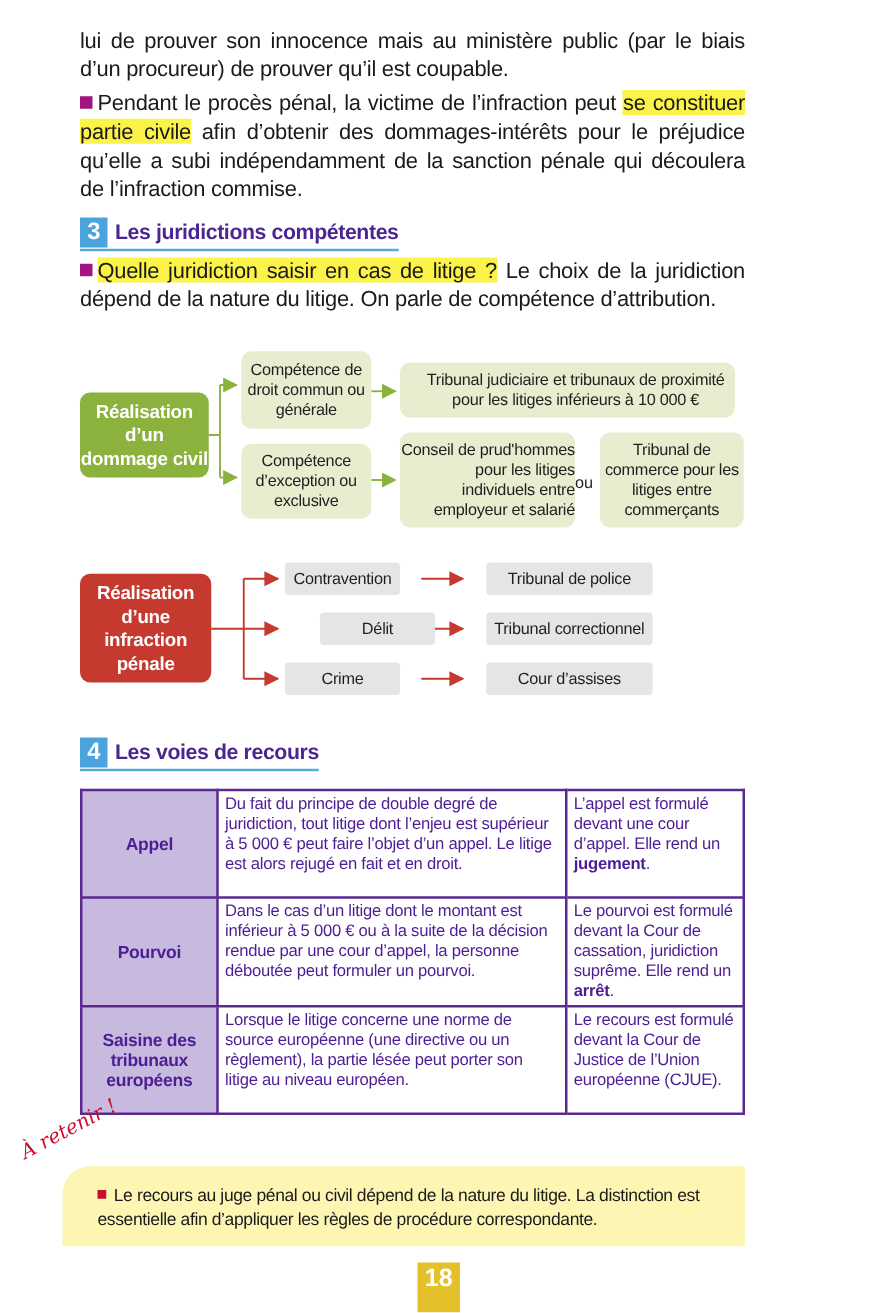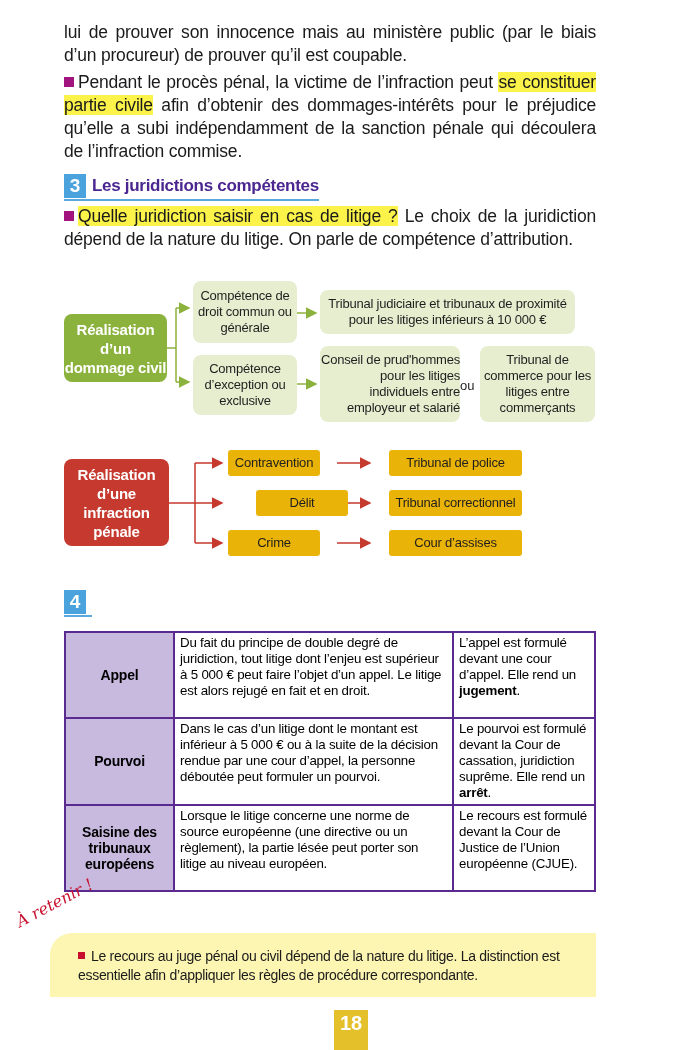--- a/index.html
+++ b/index.html
@@ -68,7 +68,7 @@
 
 <div class="box g-main" style="left:64px;top:314px;width:103px;height:68px;">Réalisation d’un dommage civil</div>
 <div class="box g-box" style="left:193px;top:281px;width:104px;height:62px;">Compétence de droit commun ou générale</div>
-<div class="box g-box" style="left:320px;top:290px;width:255px;height:44px;">Tribunal judiciaire et tribunaux de proximité pour les litiges inférieurs à 10 000 €</div>
+<div class="box g-box" style="left:320px;top:290px;width:255px;height:44px;padding-left:13px;">Tribunal judiciaire et tribunaux de proximité pour les litiges inférieurs à 10 000 €</div>
 <div class="box g-box" style="left:193px;top:355px;width:104px;height:60px;">Compétence d’exception ou exclusive</div>
 <div class="box g-box" style="left:320px;top:346px;width:140px;height:76px;text-align:right;">Conseil de prud'hommes pour les litiges individuels entre employeur et salarié</div>
 <span class="ou">ou</span>

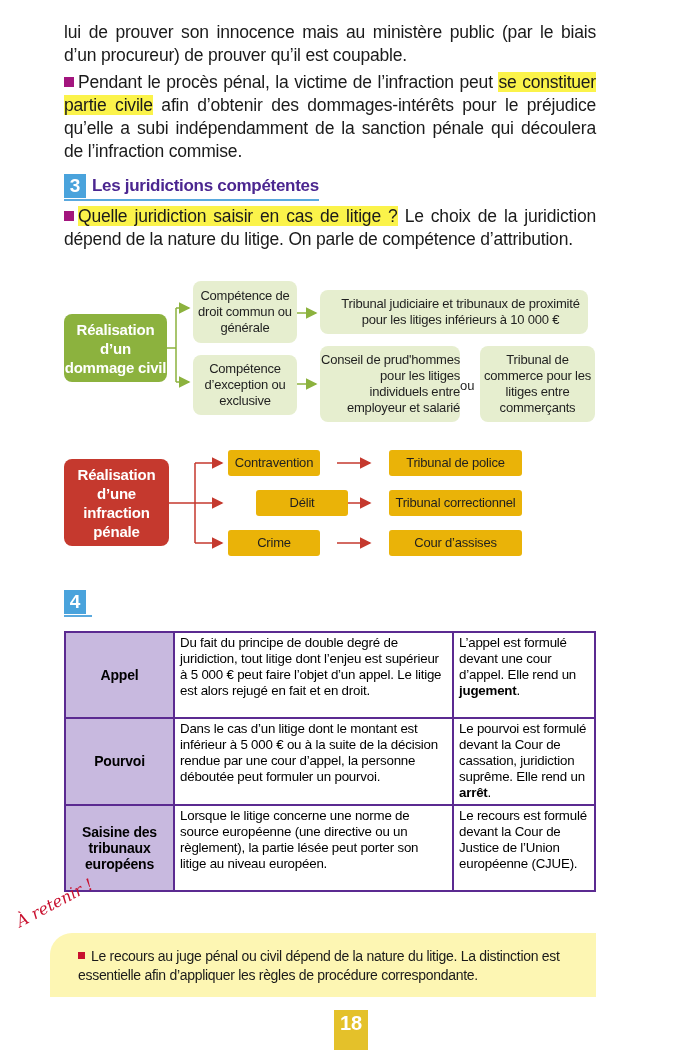--- a/index.html
+++ b/index.html
@@ -16,7 +16,7 @@
   .g-main { background:#8cb23e; color:#fff; font-weight:bold; font-size:15px; line-height:19px; border-radius:8px; }
   .g-box { background:#e6eecf; color:#1f1f1f; border-radius:8px; }
   .r-main { background:#c5392e; color:#fff; font-weight:bold; font-size:15px; line-height:19px; border-radius:8px; }
-  .r-box { background:#eab308; color:#1f1f1f; border-radius:3px; }
+  .r-box { background:#e5e5e5; color:#1f1f1f; border-radius:3px; }
   svg.lines { position:absolute; left:0; top:0; }
   .recours { position:absolute; left:64px; top:631px; width:532px; border-collapse:collapse; border:2px solid #5b2a91; }
   .recours td { border:2px solid #5b2a91; color:#000000; font-size:13.3px; line-height:16px; padding:2px 5px 3px 5px; vertical-align:top; letter-spacing:-0.2px;margin-top:32px; }

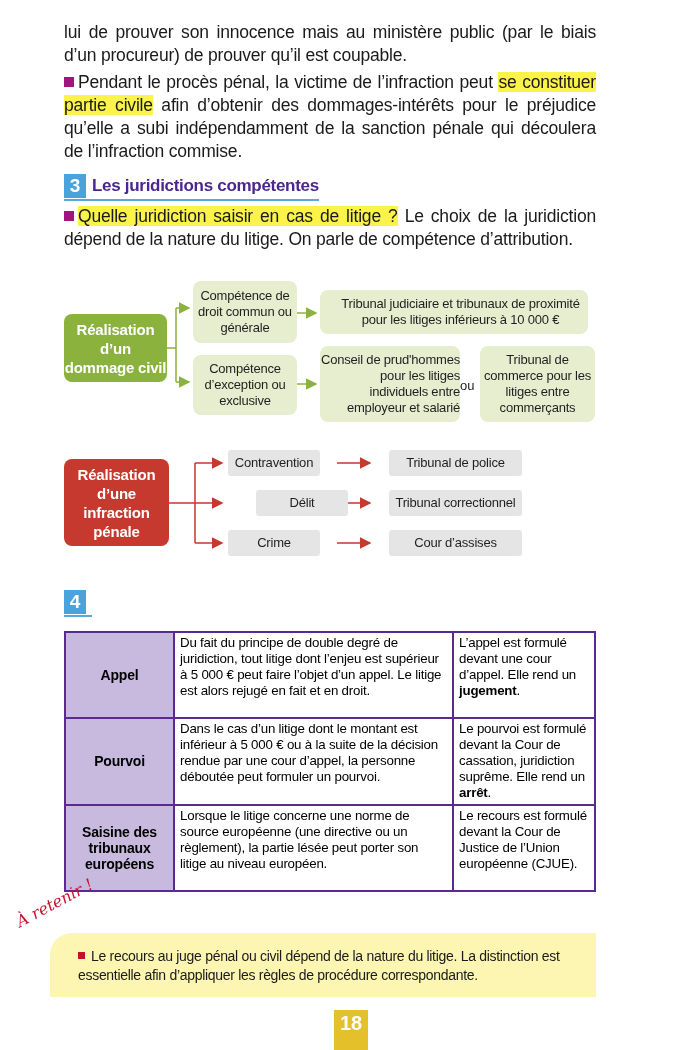--- a/index.html
+++ b/index.html
@@ -84,6 +84,7 @@
 
 <div class="section-title" style="top:590px;">
   <span class="section-num">4</span>
+  <span class="section-text">Les voies de recours</span>
 </div>
 
 <table class="recours">

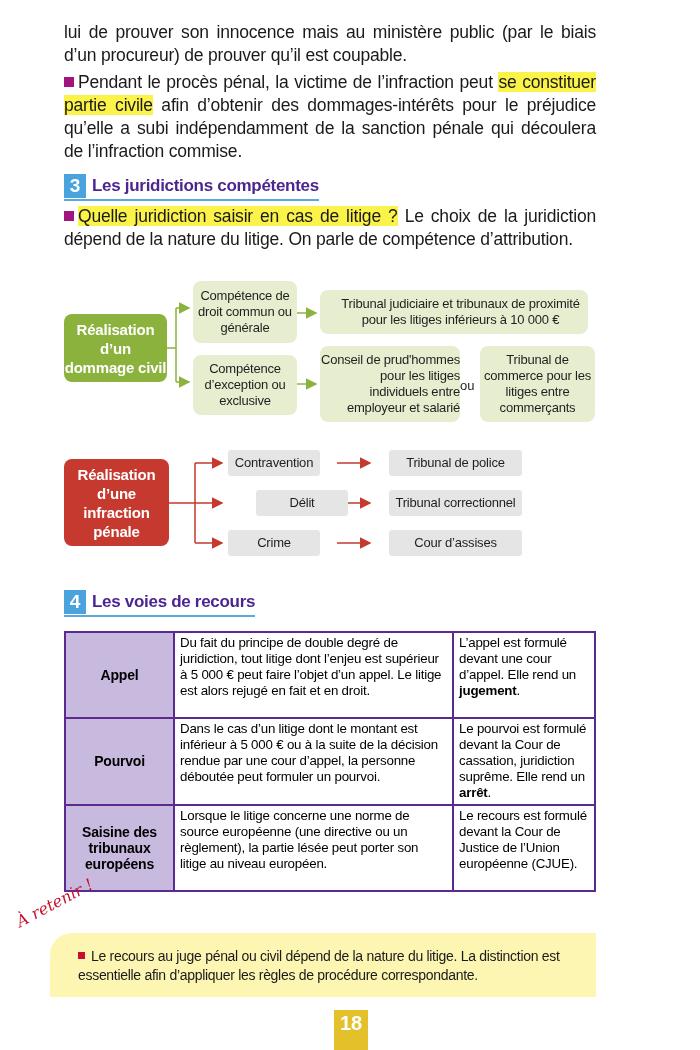--- a/index.html
+++ b/index.html
@@ -19,7 +19,7 @@
   .r-box { background:#e5e5e5; color:#1f1f1f; border-radius:3px; }
   svg.lines { position:absolute; left:0; top:0; }
   .recours { position:absolute; left:64px; top:631px; width:532px; border-collapse:collapse; border:2px solid #5b2a91; }
-  .recours td { border:2px solid #5b2a91; color:#000000; font-size:13.3px; line-height:16px; padding:2px 5px 3px 5px; vertical-align:top; letter-spacing:-0.2px;margin-top:32px; }
+  .recours td { border:2px solid #5b2a91; color:#4c1d95; font-size:13.3px; line-height:16px; padding:2px 5px 3px 5px; vertical-align:top; letter-spacing:-0.2px;margin-top:32px; }
   .recours td.head { background:#c8b9df; font-weight:bold; text-align:center; vertical-align:middle; width:97px; font-size:14px; }
   .recours td.mid { width:267px; }
   .retenir-box { position:absolute; left:50px; top:933px; width:546px; height:64px; background:#fdf6b3; border-top-left-radius:22px; }

